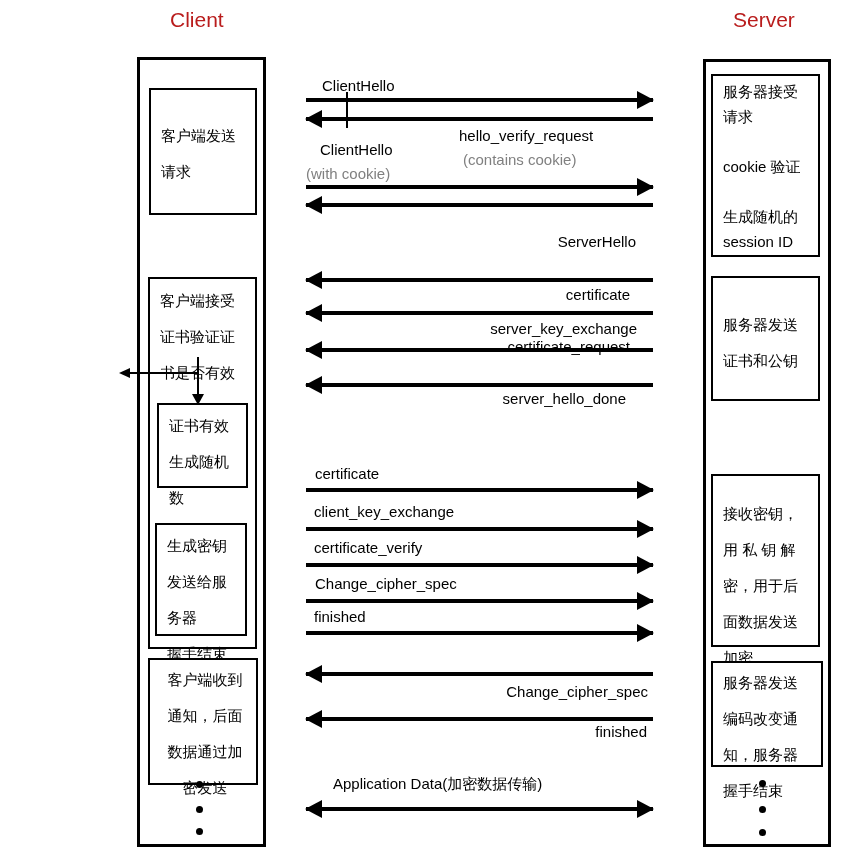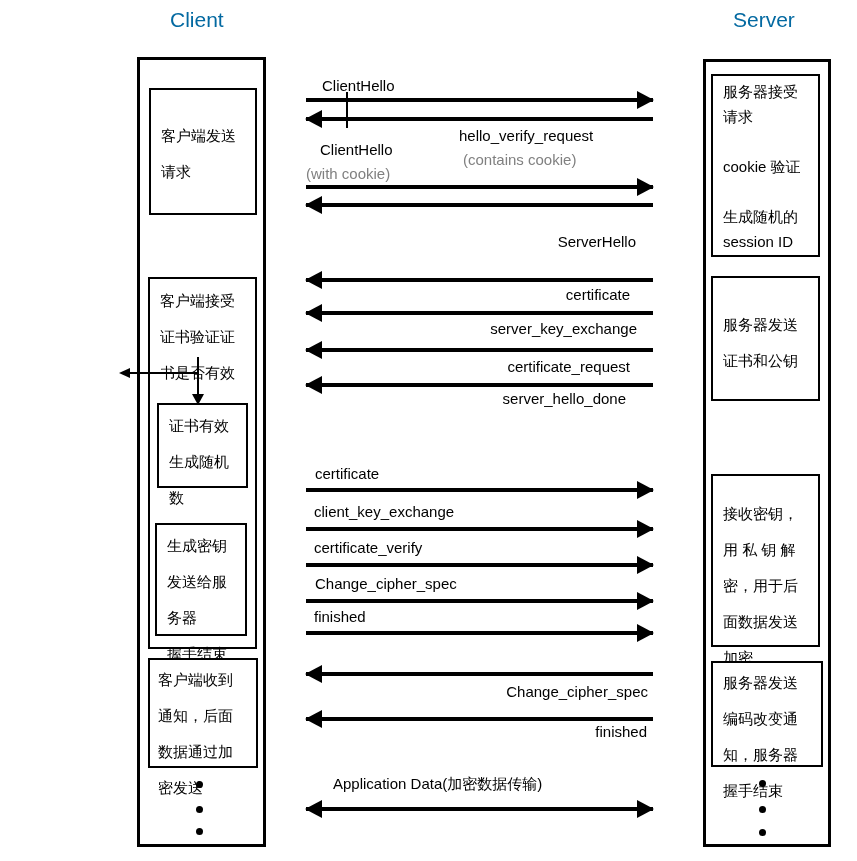--- a/index.html
+++ b/index.html
@@ -7,7 +7,7 @@
     position:relative;width:857px;height:861px;background:#ffffff;
     font-family:"Liberation Sans",sans-serif;color:#000;overflow:hidden;
   }
-  .title{position:absolute;font-size:21px;color:#0369a1;white-space:nowrap;}
+  .title{position:absolute;font-size:21px;color:#b91c1c;white-space:nowrap;}
   .t-client{left:170px;top:8px;}
   .t-server{left:733px;top:8px;}
 

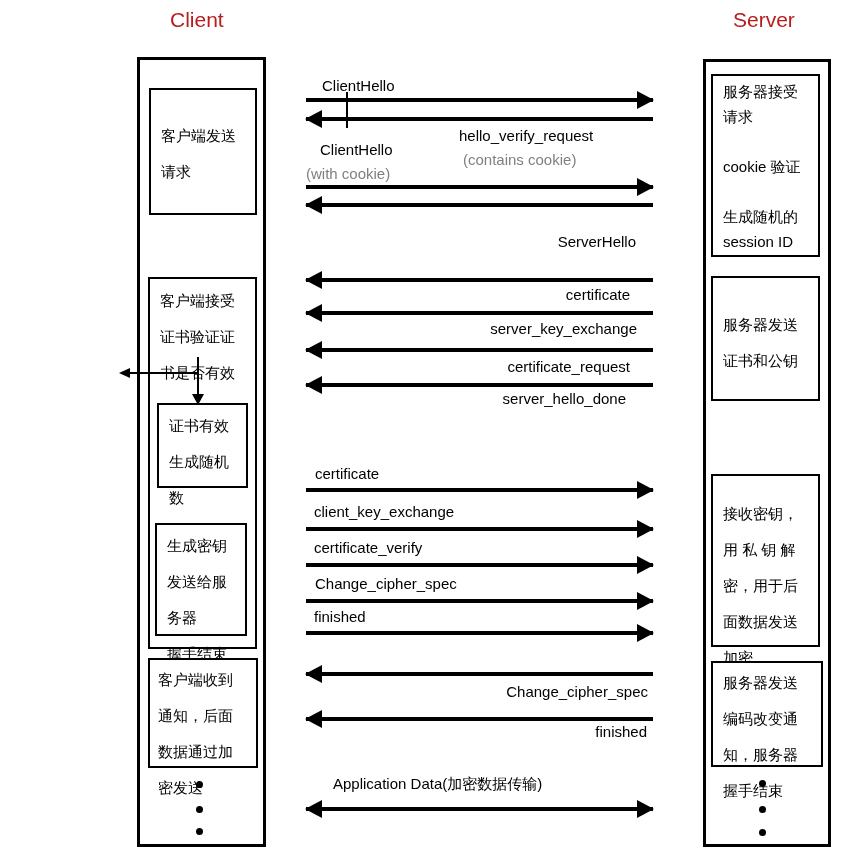--- a/index.html
+++ b/index.html
@@ -52,7 +52,7 @@
   .m6{right:221px;top:213px;margin-top:20px;}
   .m7{right:227px;top:286px;}
   .m8{right:220px;top:320px;}
-  .m9{right:227px;top:358px;}
+  .m9{right:227px;top:338px;}
   .m10{right:231px;top:390px;}
   .m11{left:315px;top:465px;}
   .m12{left:314px;top:503px;}

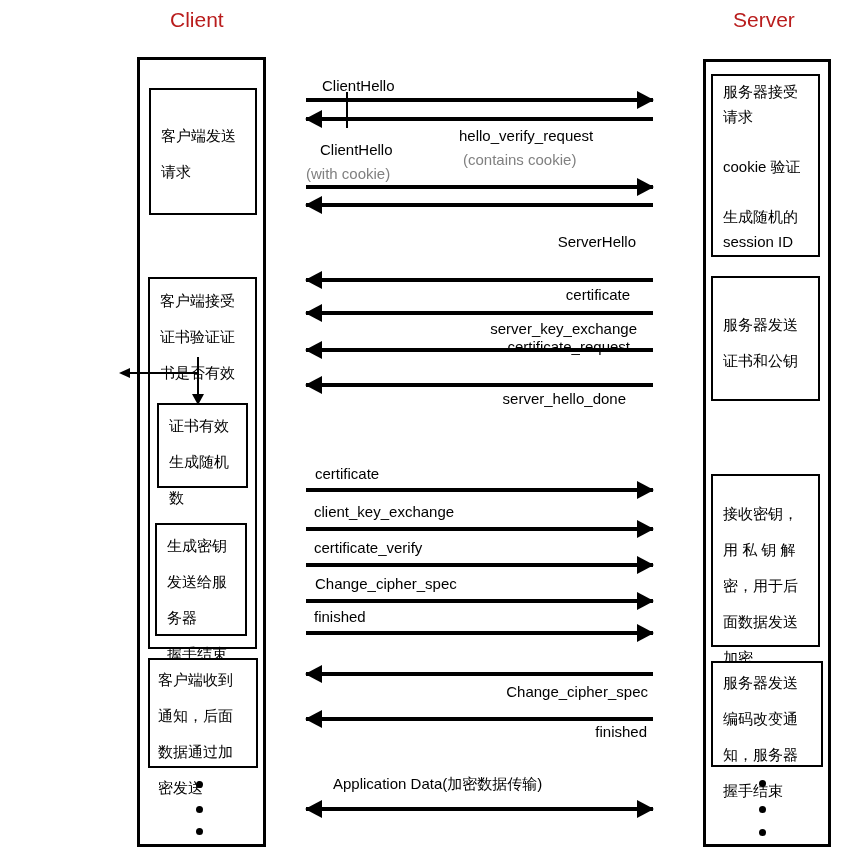--- a/index.html
+++ b/index.html
@@ -23,7 +23,7 @@
   .bB{left:148px;top:277px;width:109px;height:372px;padding:4px 8px 0 10px;}
   .bB1{left:157px;top:403px;width:91px;height:85px;padding:3px 6px 0 10px;}
   .bB2{left:155px;top:523px;width:92px;height:113px;padding:3px 6px 0 10px;}
-  .bC{left:148px;top:658px;width:110px;height:110px;padding:2px 4px 0 8px;}
+  .bC{left:148px;top:658px;width:110px;height:127px;padding:2px 4px 0 8px;text-align:center;}
   .bWarn{left:9px;top:346px;width:109px;height:67px;padding:4px 6px 0 12px;}
   .bR1{left:711px;top:74px;width:109px;height:183px;padding:3px 4px 0 10px;line-height:25px;}
   .bR2{left:711px;top:276px;width:109px;height:125px;padding:29px 4px 0 10px;}

